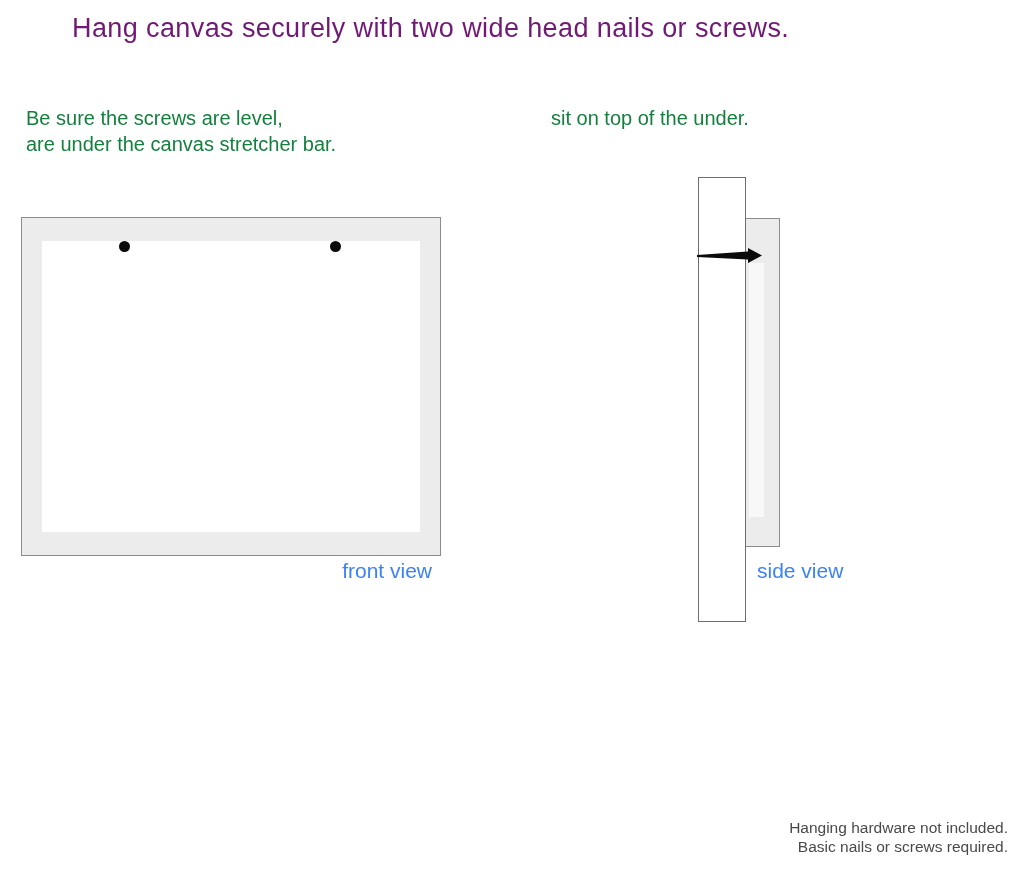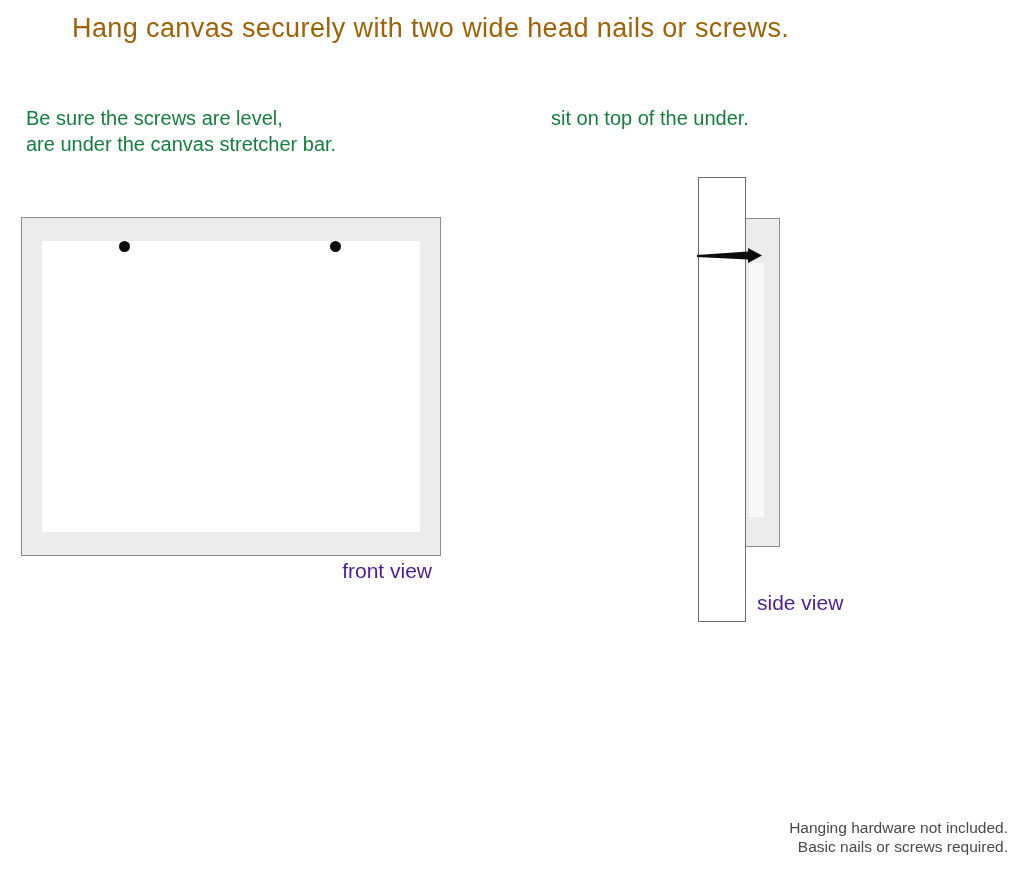--- a/index.html
+++ b/index.html
@@ -24,7 +24,7 @@
     top: 13px;
     font-size: 27px;
     letter-spacing: 0.4px;
-    color: #a16207;
+    color: #701a75;
     white-space: nowrap;
   }
 

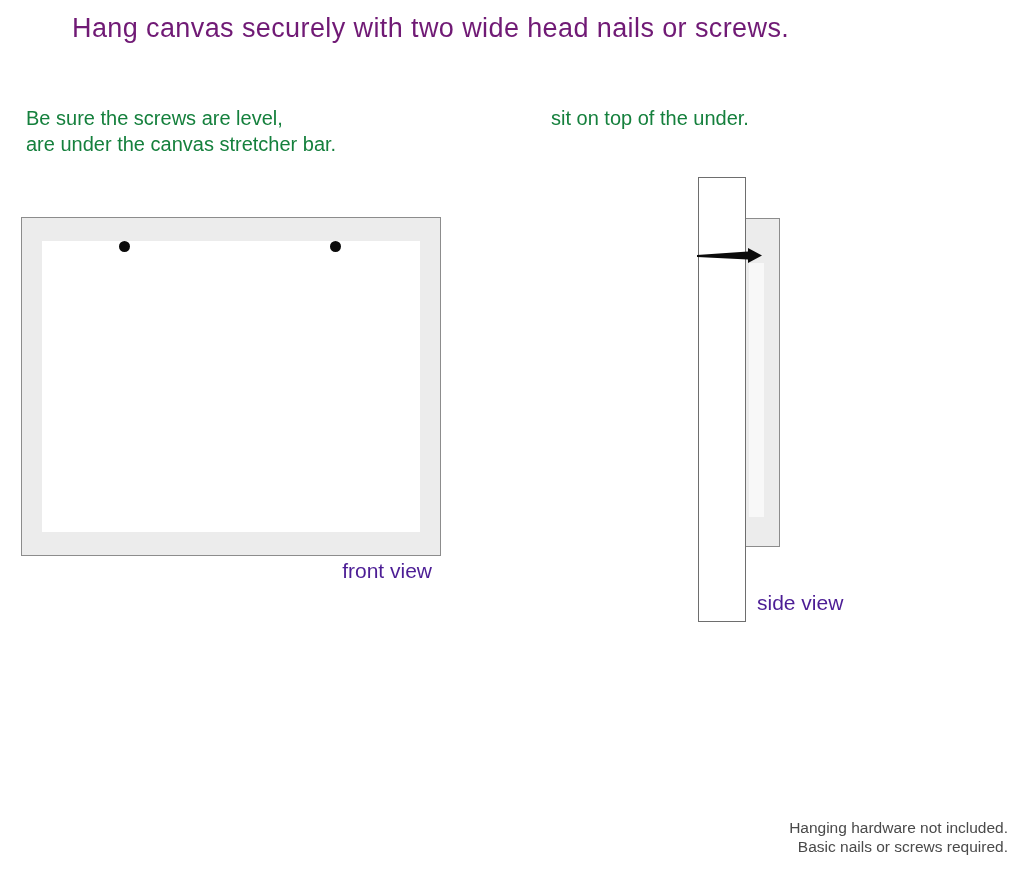--- a/index.html
+++ b/index.html
@@ -108,7 +108,7 @@
   
   .figure-label {
     font-size: 21px;
-    color: #4c1d95;
+    color: #3b82f6;
     white-space: nowrap;
   }
   #front-view-label {

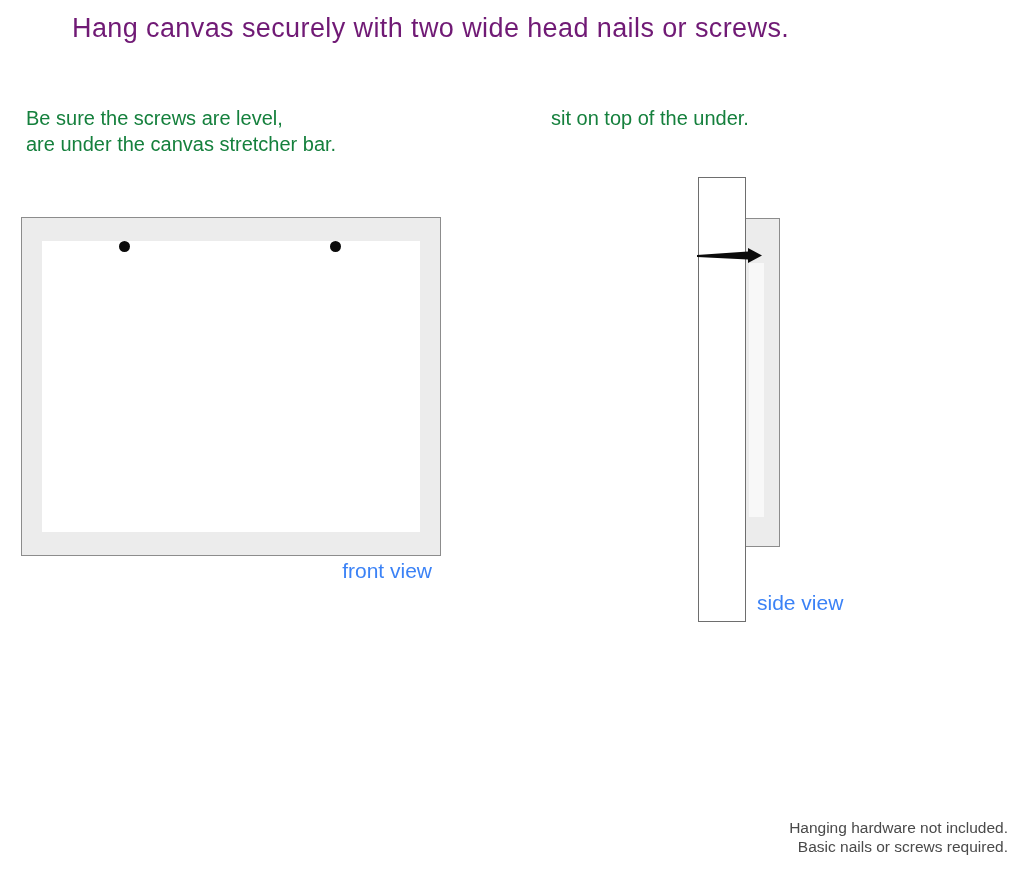--- a/index.html
+++ b/index.html
@@ -120,7 +120,6 @@
   #side-view-label {
     left: 757px;
     top: 559px;
-    margin-top: 32px;
   }
 
   

